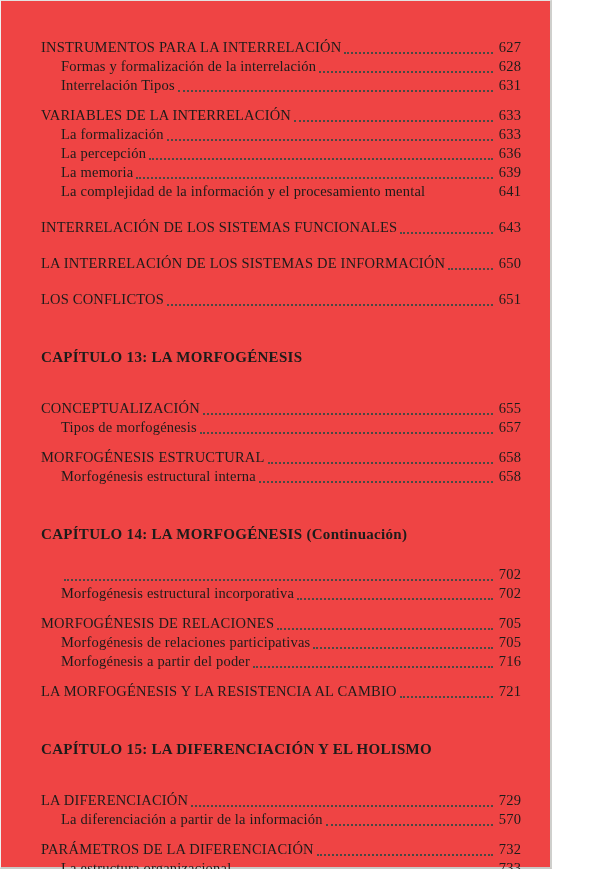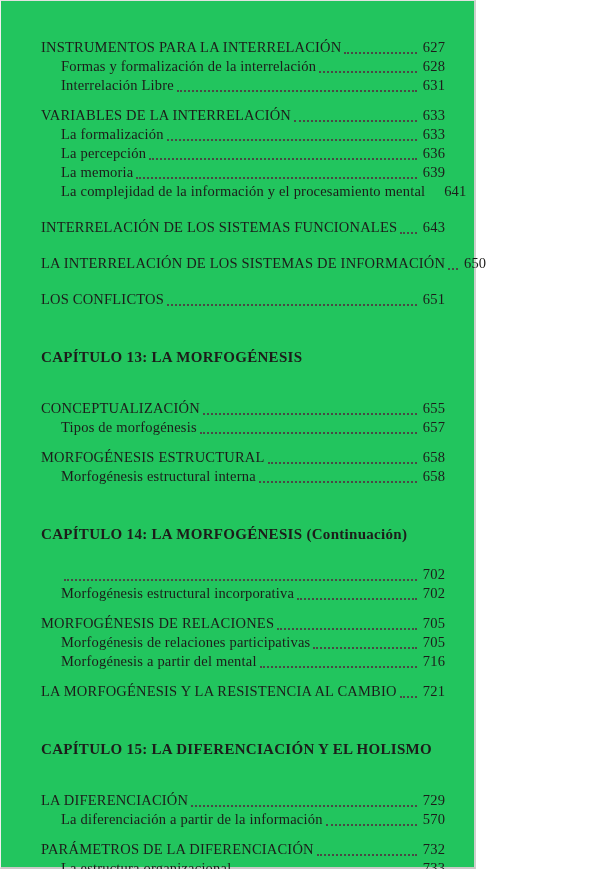--- a/index.html
+++ b/index.html
@@ -12,9 +12,9 @@
   }
   .scan-page {
     box-sizing: border-box;
-    width: 476px;
+    width: 552px;
     height: 869px;
-    background: #22c55e;
+    background: #ef4444;
     border-top: 1px solid #e2e2e0;
     border-right: 2px solid #cfcfcc;
     border-bottom: 2px solid #c9c9c6;

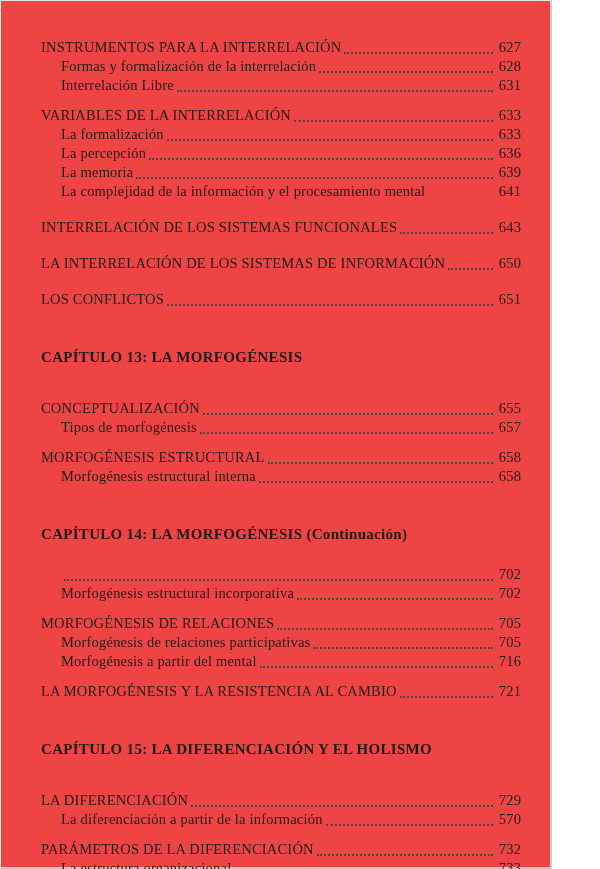--- a/index.html
+++ b/index.html
@@ -91,7 +91,7 @@
   </div>
 
   <div class="entry sub">
-    <span class="entry-text">Interrelación Libre</span>
+    <span class="entry-text">Interrelación Tipos</span>
     <span class="leader"></span>
     <span class="entry-page">631</span>
   </div>

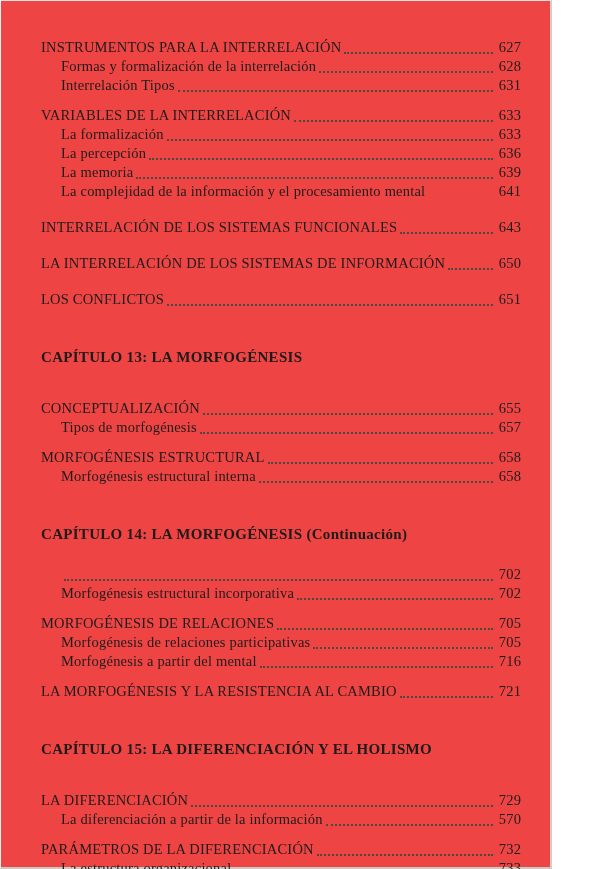--- a/index.html
+++ b/index.html
@@ -202,7 +202,7 @@
   </div>
 
   <div class="entry sub">
-    <span class="entry-text">Morfogénesis a partir del mental</span>
+    <span class="entry-text">Morfogénesis a partir del poder</span>
     <span class="leader"></span>
     <span class="entry-page">716</span>
   </div>

